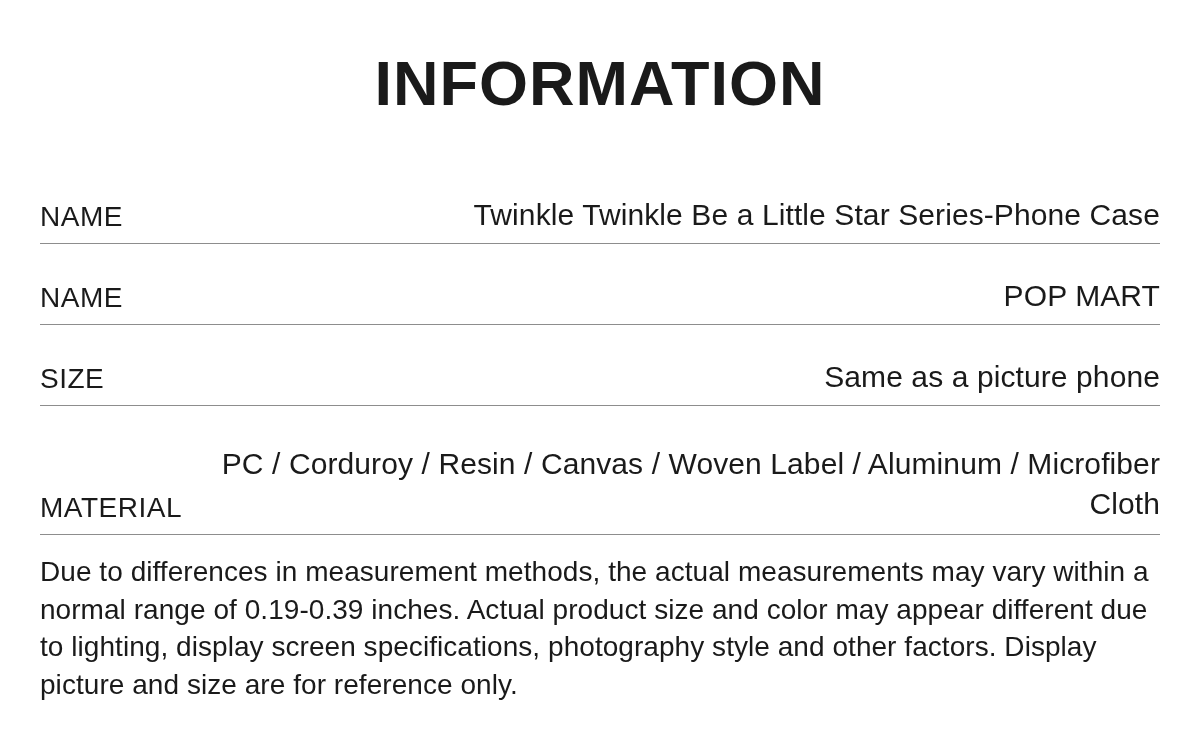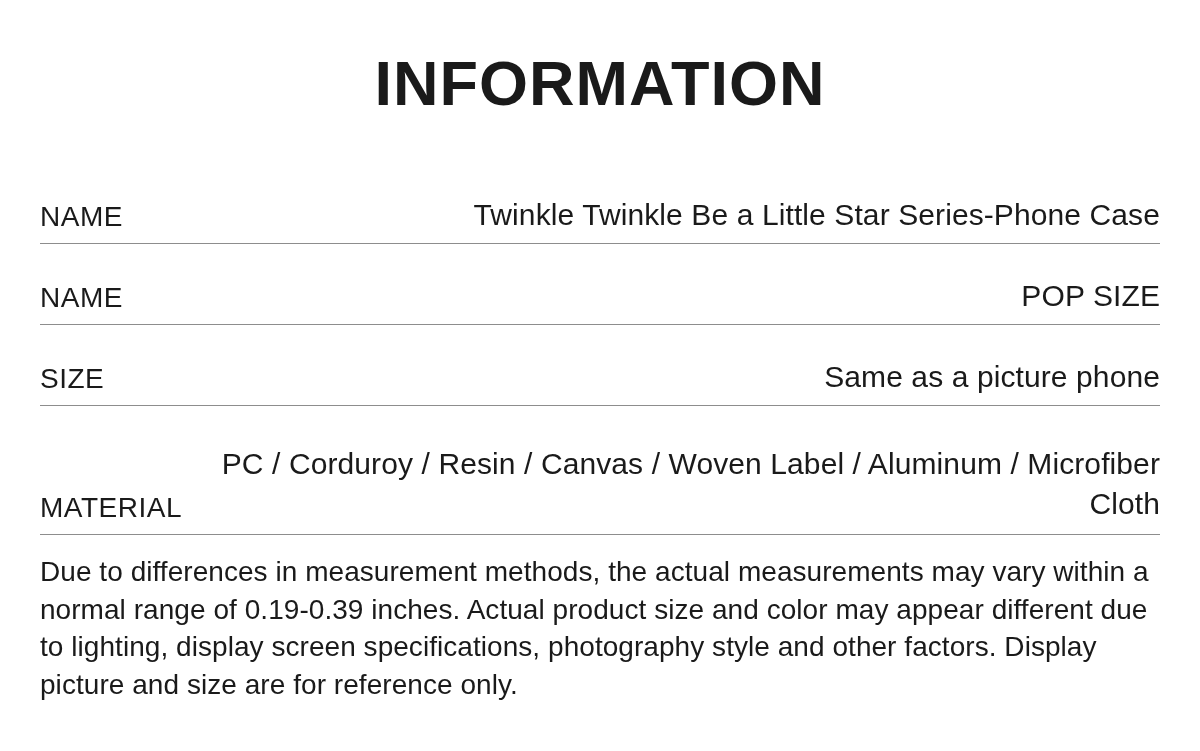--- a/index.html
+++ b/index.html
@@ -92,7 +92,7 @@
 
     <div class="row">
       <div class="label">NAME</div>
-      <div class="value">POP SIZE</div>
+      <div class="value">POP MART</div>
     </div>
 
     <div class="row">

